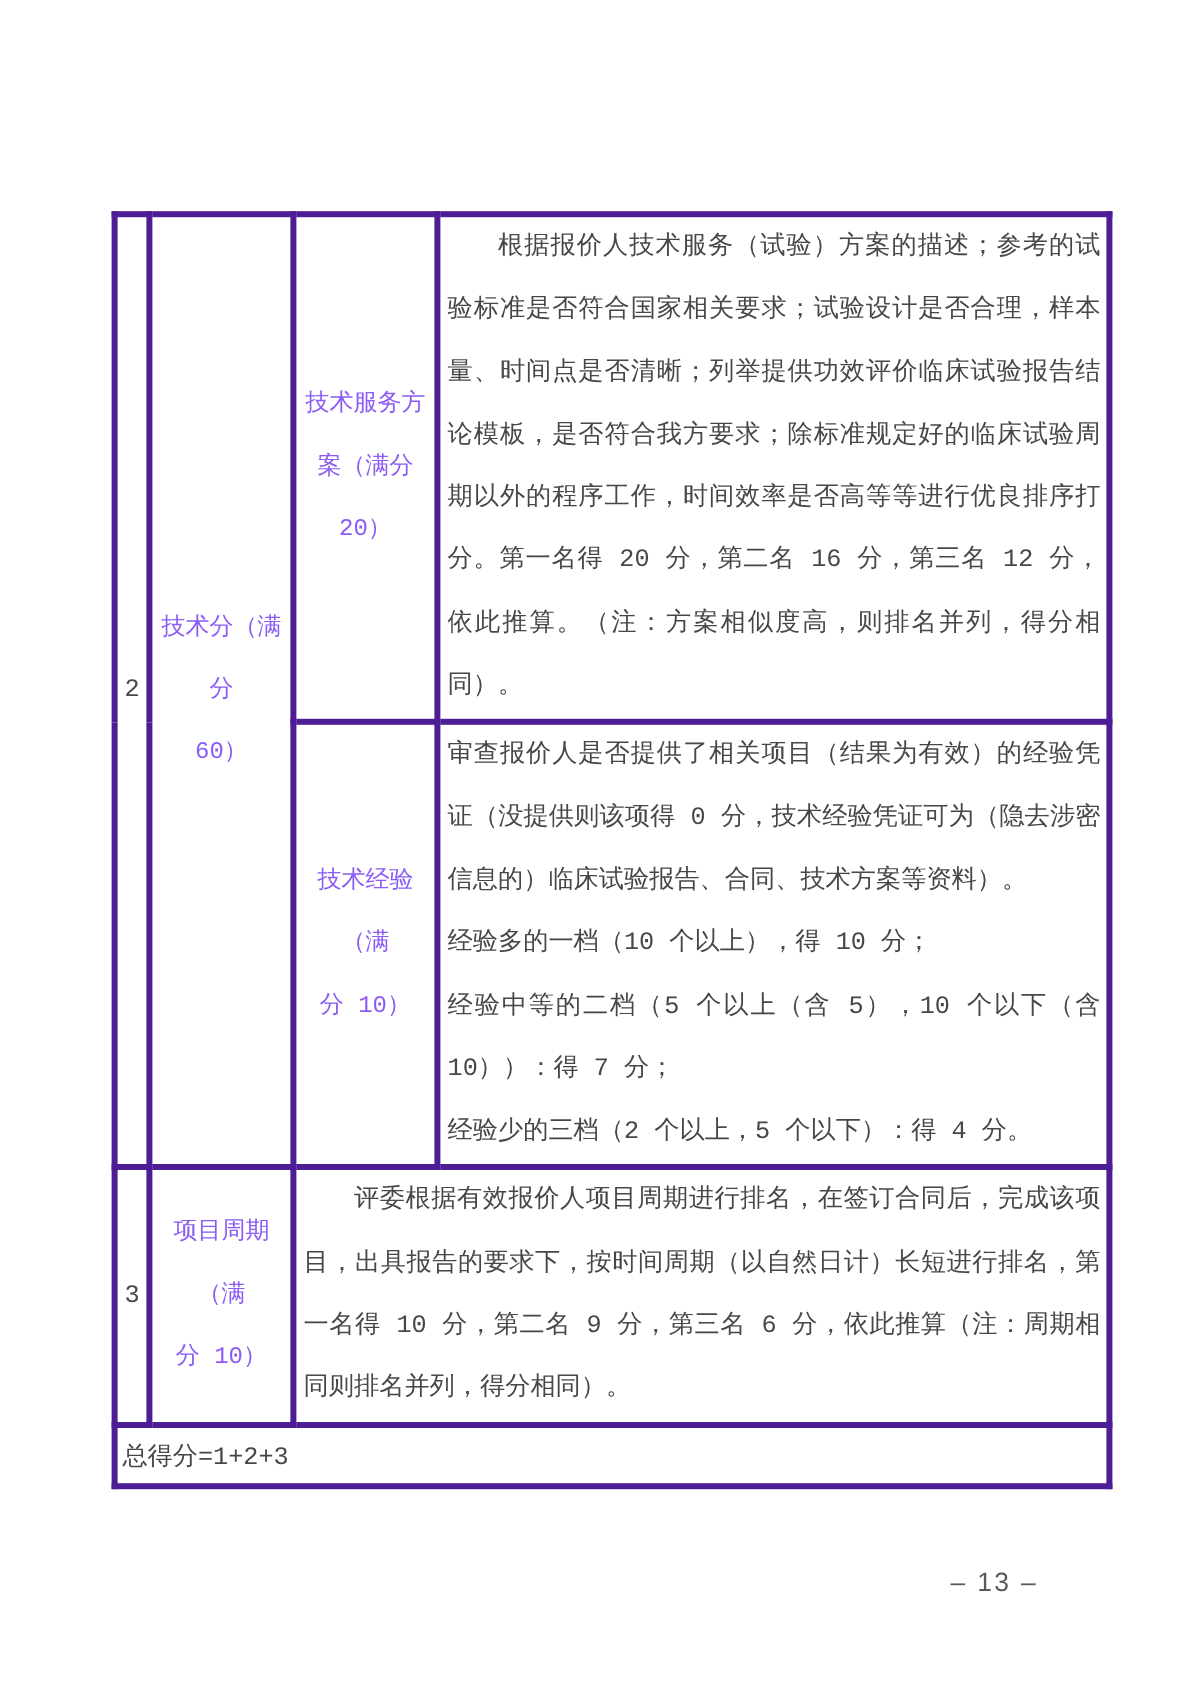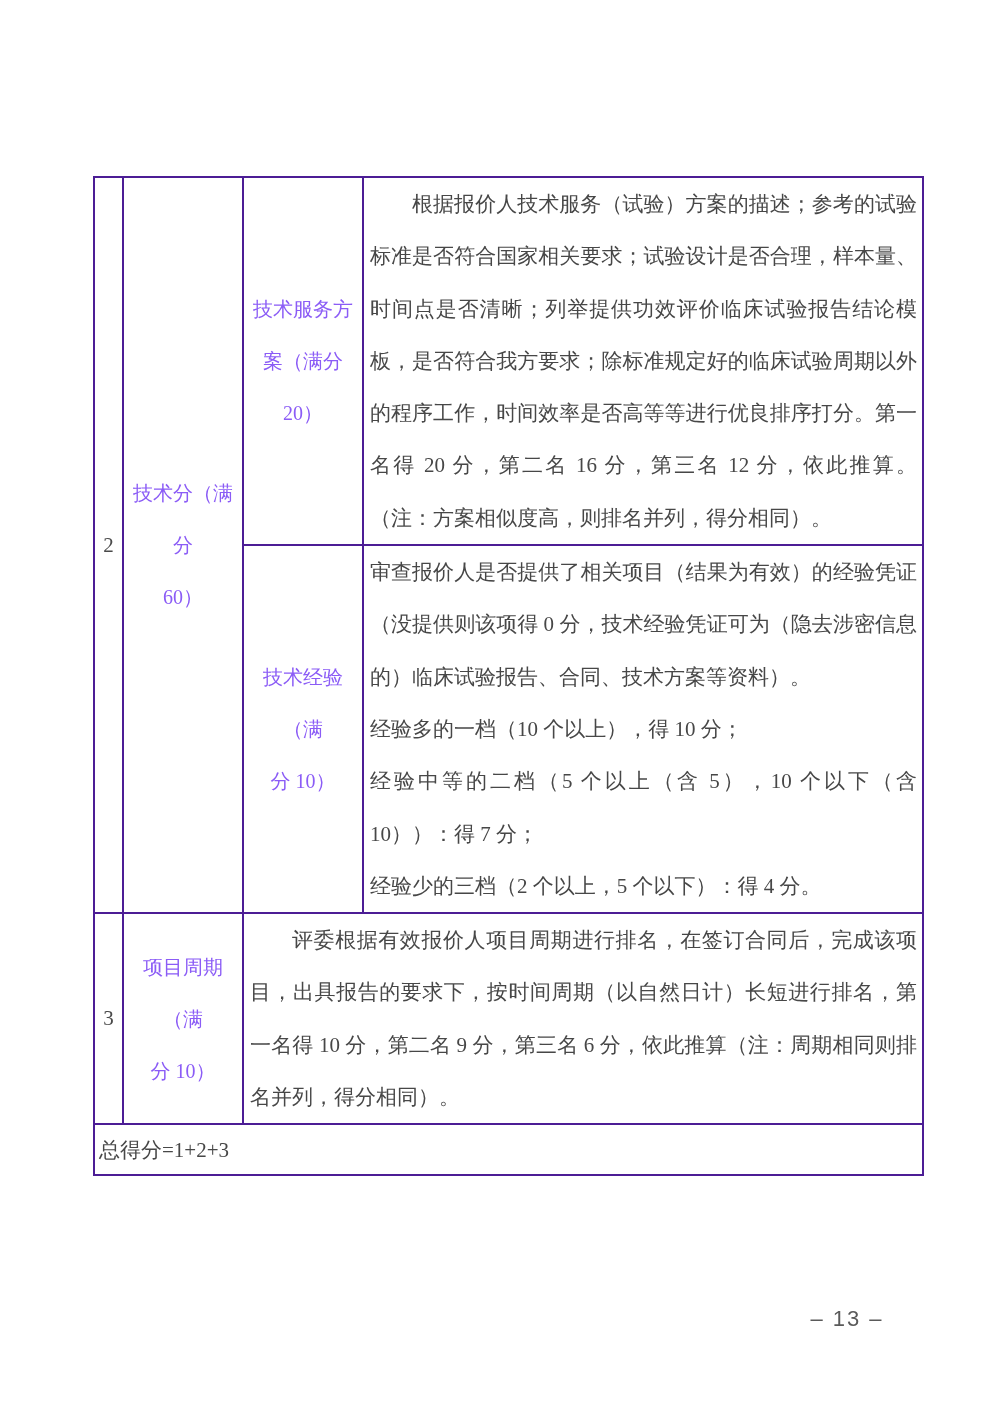--- a/index.html
+++ b/index.html
@@ -24,8 +24,9 @@
     border: 2px solid #3c3c3c;
   }
   table.eval td {
-    border: 2px solid #4c1d95;
+    border: 5px solid #4c1d95;
     overflow: hidden;
+    font-family: Liberation Mono, monospace;
   }
   tr.major td { border-top-width: 2px; }
 

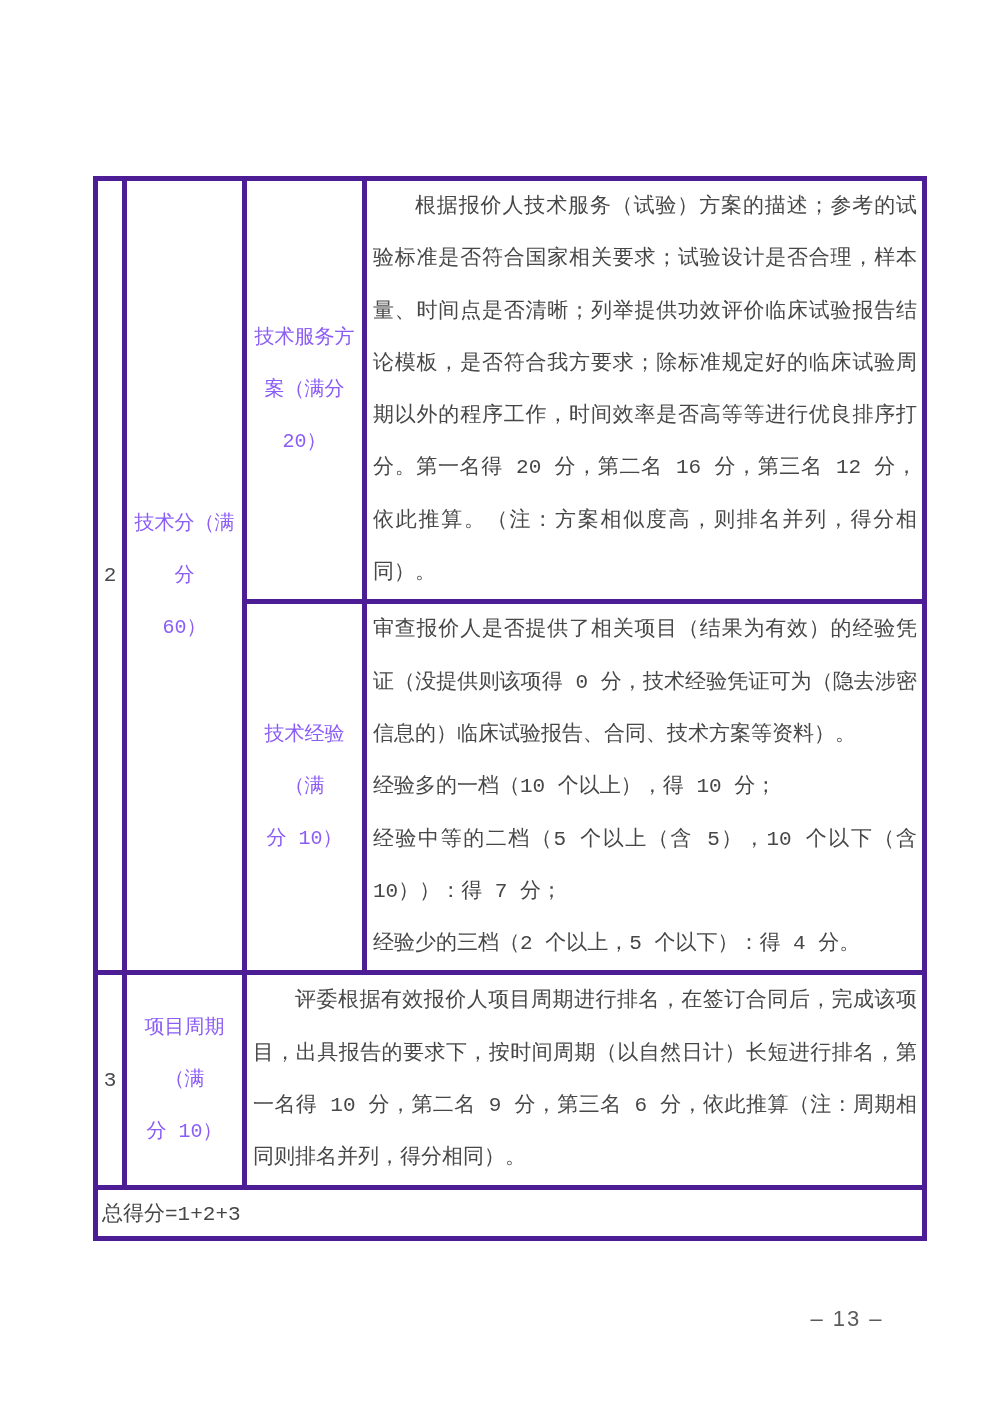--- a/index.html
+++ b/index.html
@@ -71,7 +71,6 @@
     left: 792px;
     top: 1306px;
     width: 110px;
-    text-align: center;
     font-size: 22px;
     letter-spacing: 2px;
     color: #5a5a5a;

